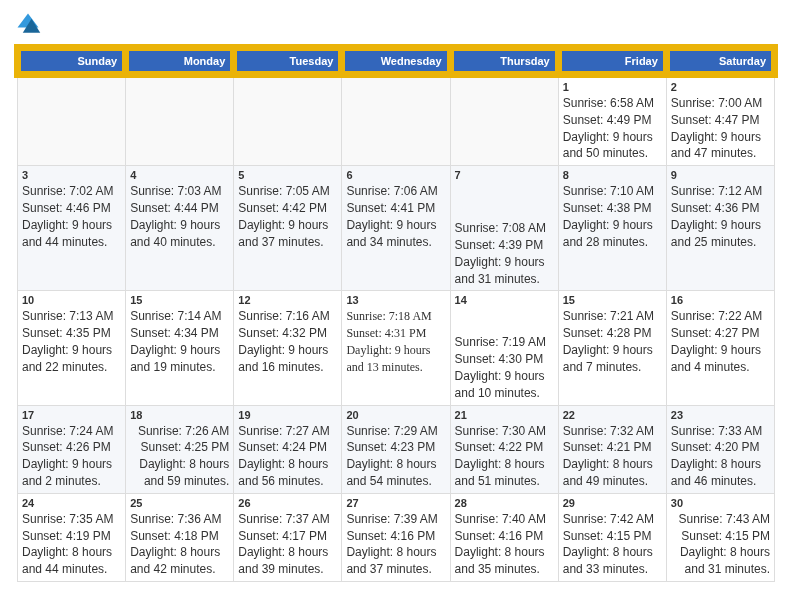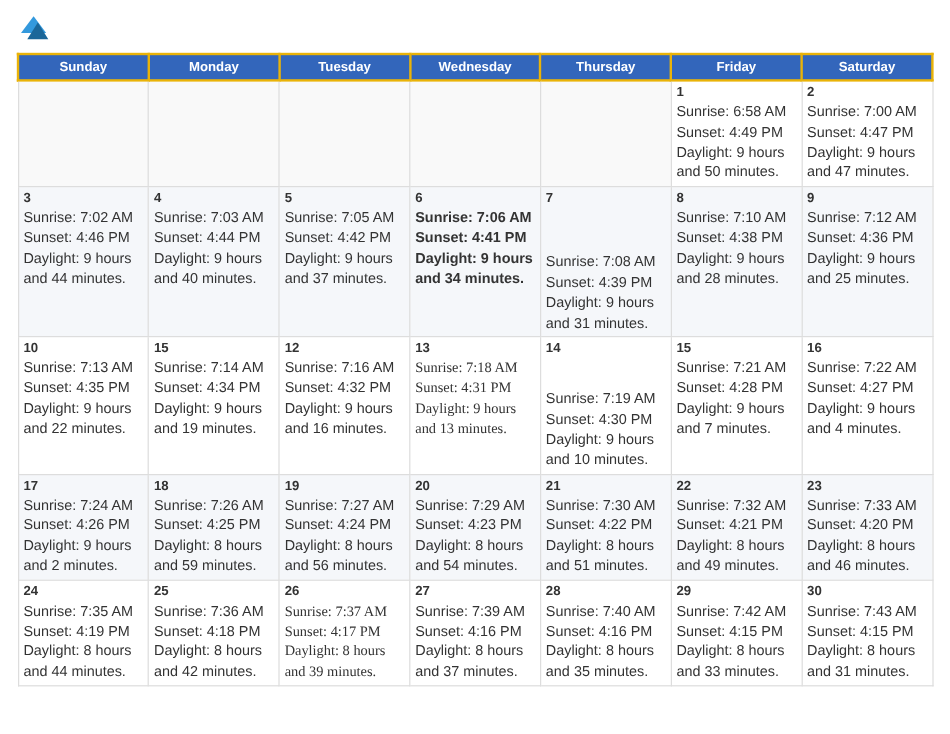--- a/index.html
+++ b/index.html
@@ -62,8 +62,8 @@
       font-size: 11px;
       font-weight: bold;
       padding: 4px 5px;
-      text-align: center;
-      border: 2px solid #eab308;
+      text-align: right;
+      border: 7px solid #eab308;
     }
     .calendar td {
       border: 1px solid #ddd;

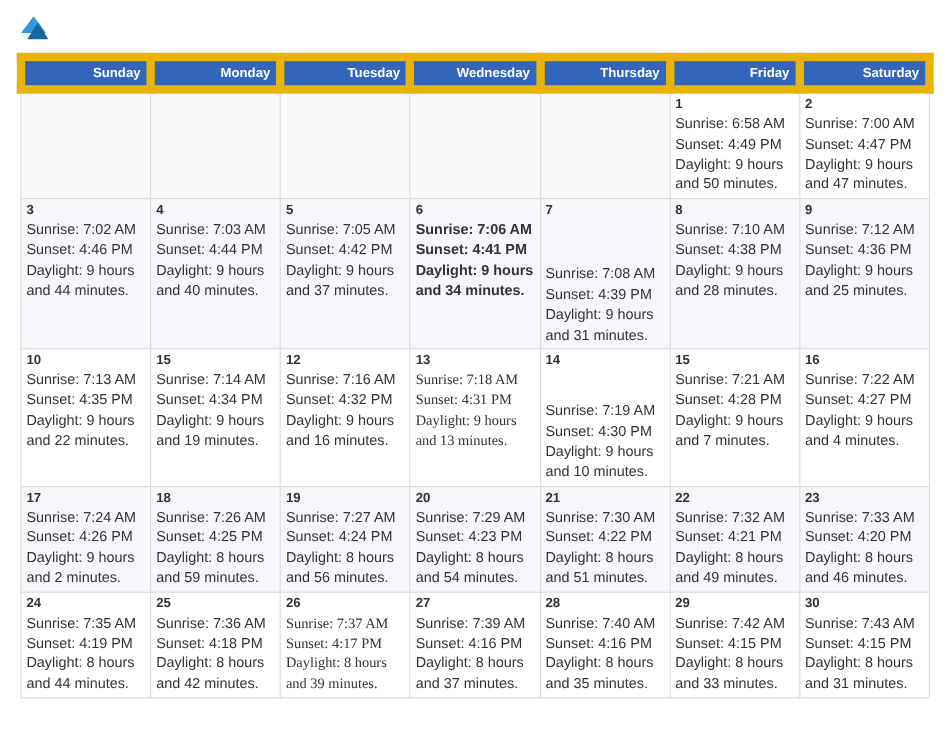--- a/index.html
+++ b/index.html
@@ -174,7 +174,7 @@
           </td>
           <td>
             <span class="day-number">6</span>
-            <div class="day-info" style="white-space: pre-line; font-weight: bold;">Sunrise: 7:06 AM
+            <div class="day-info" style="white-space: pre-line;">Sunrise: 7:06 AM
 Sunset: 4:41 PM
 Daylight: 9 hours
 and 34 minutes.</div>

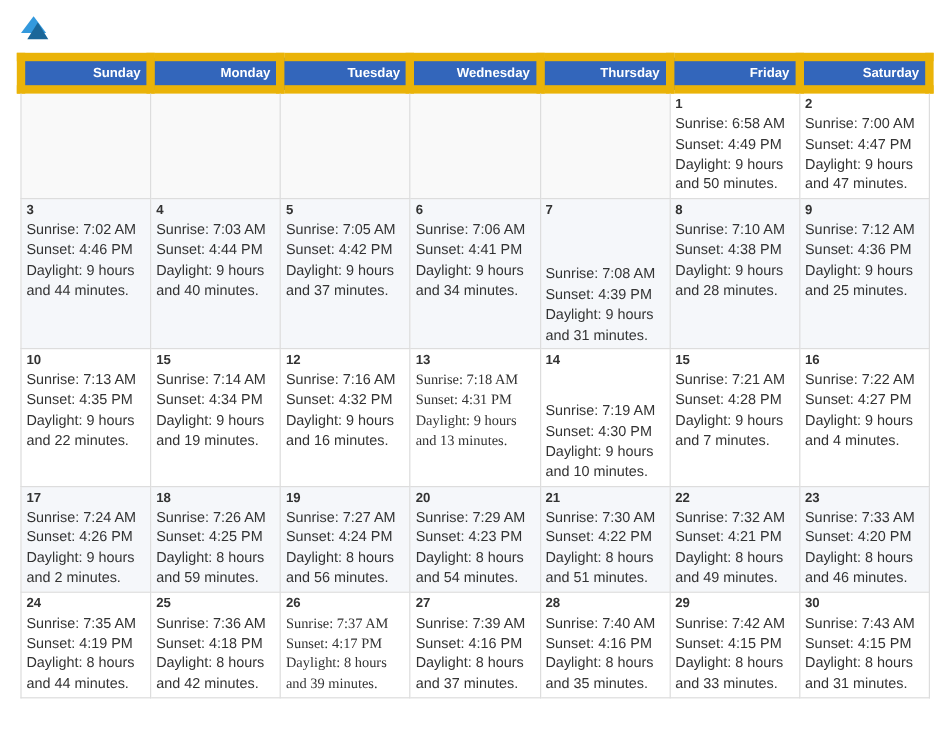--- a/index.html
+++ b/index.html
@@ -262,7 +262,7 @@
           </td>
           <td>
             <span class="day-number">18</span>
-            <div class="day-info" style="white-space: pre-line;">Sunrise: 7:26 AM
+            <div class="day-info" style="white-space: pre-line; text-align: right;">Sunrise: 7:26 AM
 Sunset: 4:25 PM
 Daylight: 8 hours
 and 59 minutes.</div>

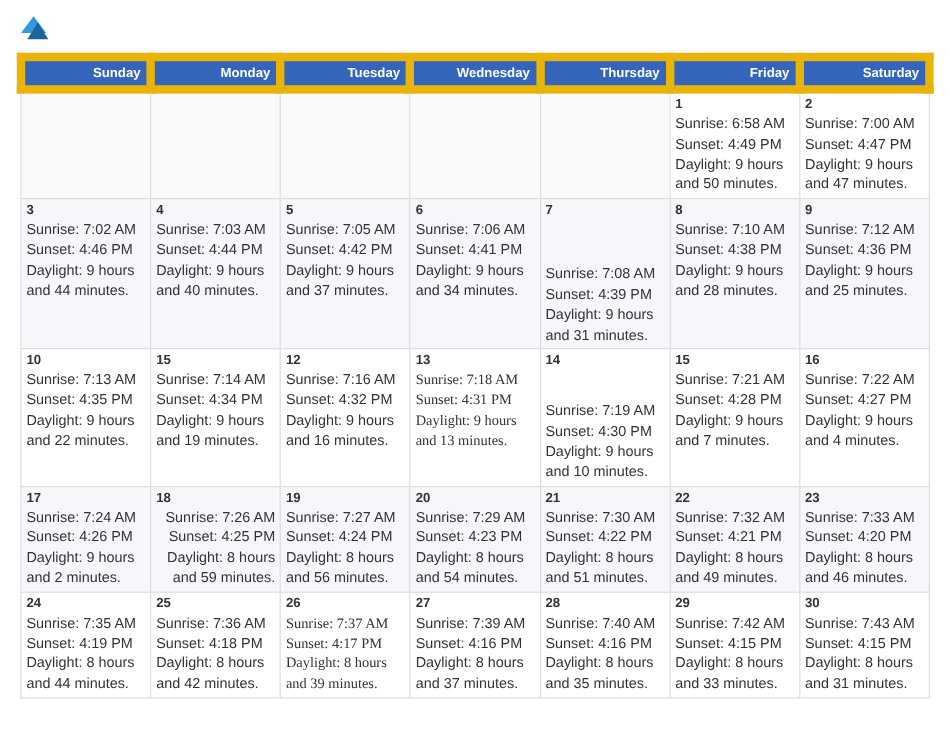--- a/index.html
+++ b/index.html
@@ -320,7 +320,7 @@
           </td>
           <td>
             <span class="day-number">26</span>
-            <div class="day-info" style="white-space: pre-line; font-family: Liberation Serif, serif;">Sunrise: 7:37 AM
+            <div class="day-info" style="white-space: pre-line;">Sunrise: 7:37 AM
 Sunset: 4:17 PM
 Daylight: 8 hours
 and 39 minutes.</div>

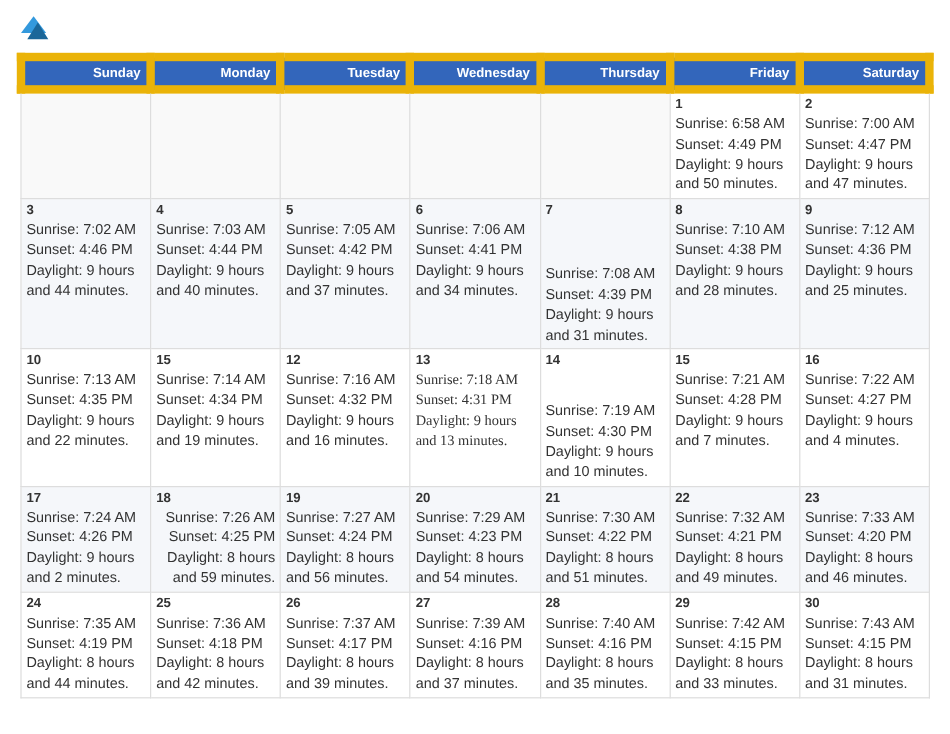--- a/index.html
+++ b/index.html
@@ -348,7 +348,7 @@
           </td>
           <td>
             <span class="day-number">30</span>
-            <div class="day-info" style="white-space: pre-line;">Sunrise: 7:43 AM
+            <div class="day-info" style="white-space: pre-line; text-align: right;">Sunrise: 7:43 AM
 Sunset: 4:15 PM
 Daylight: 8 hours
 and 31 minutes.</div>

